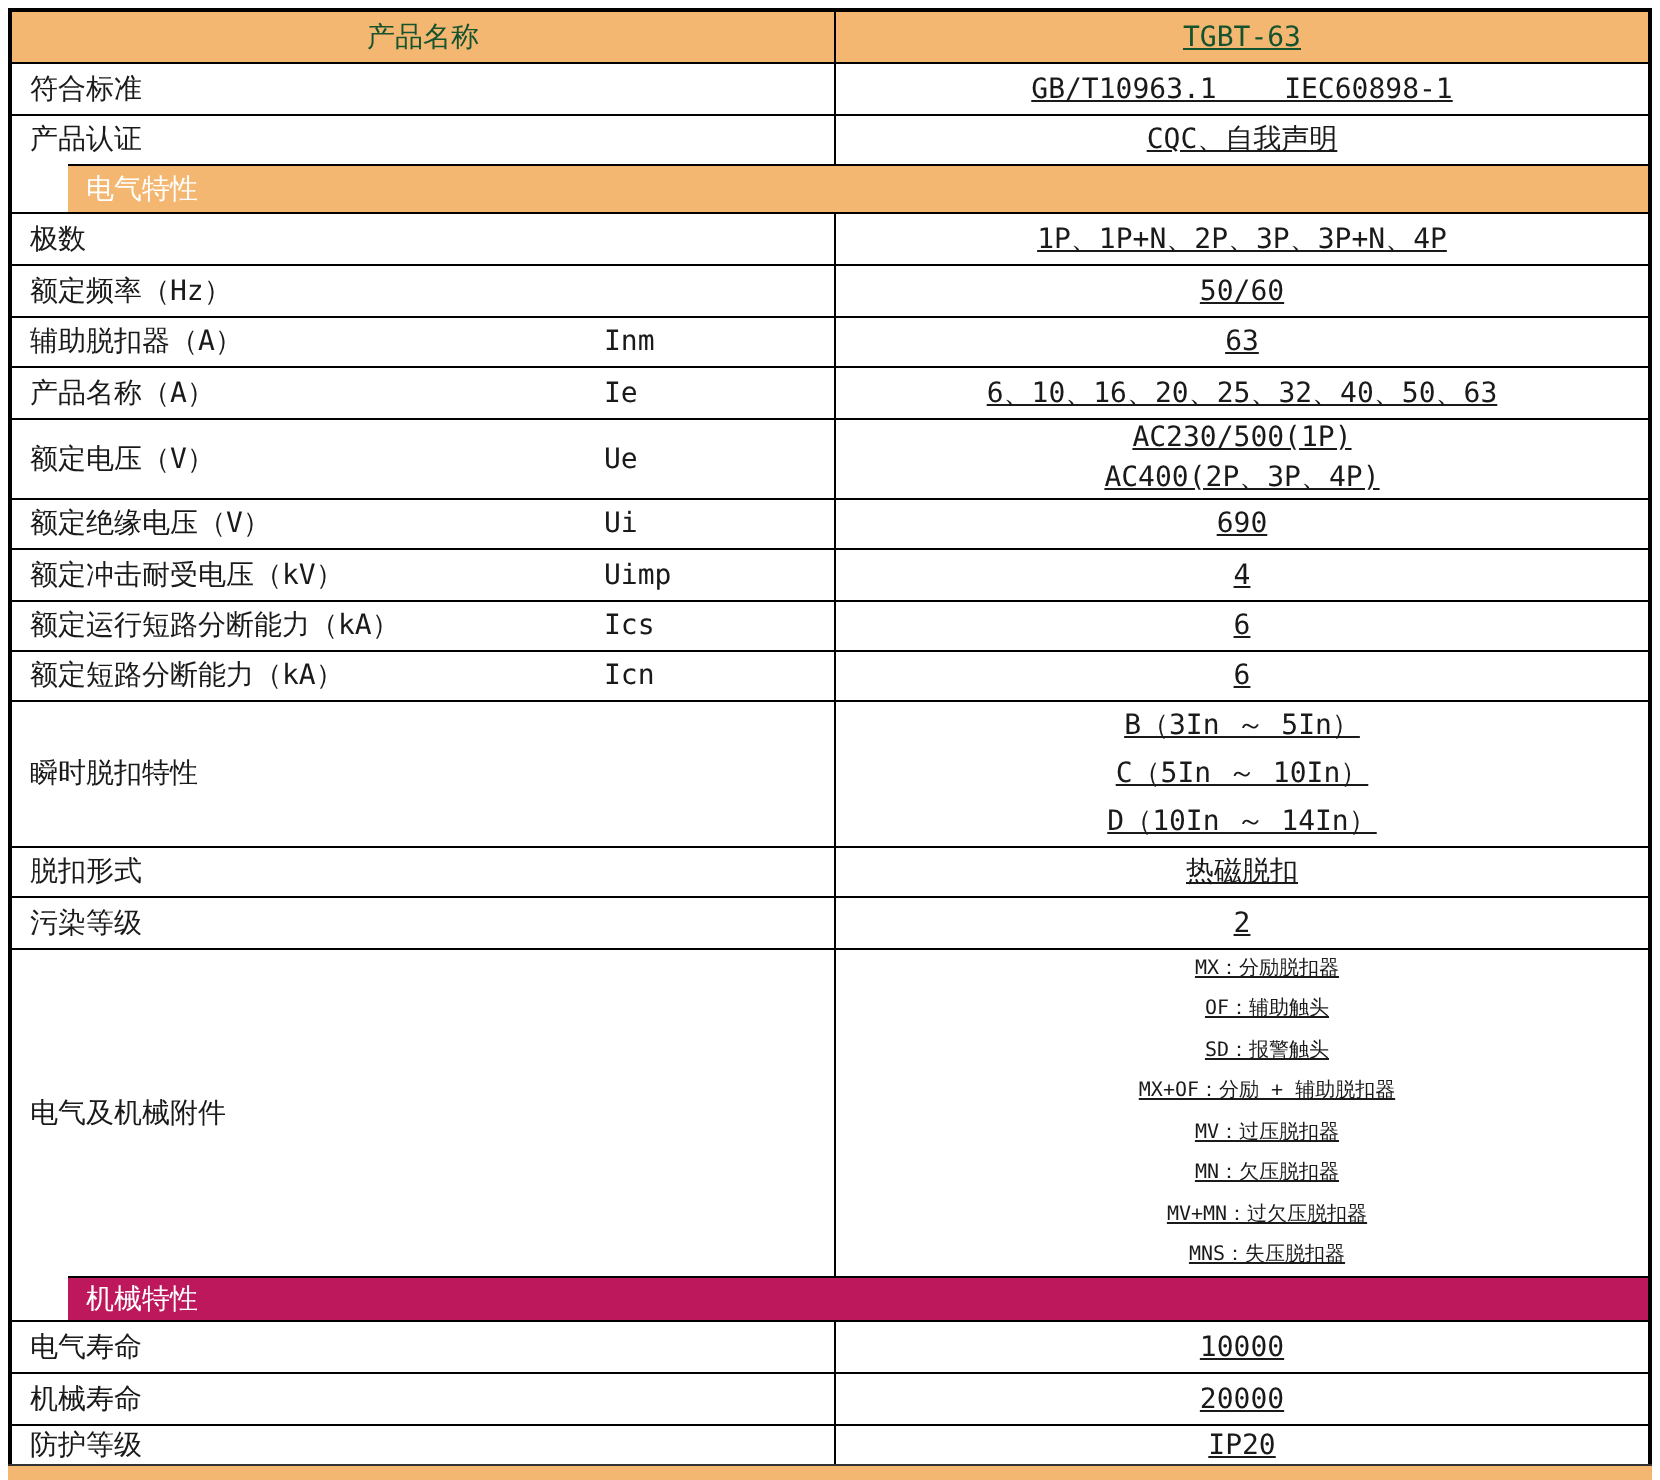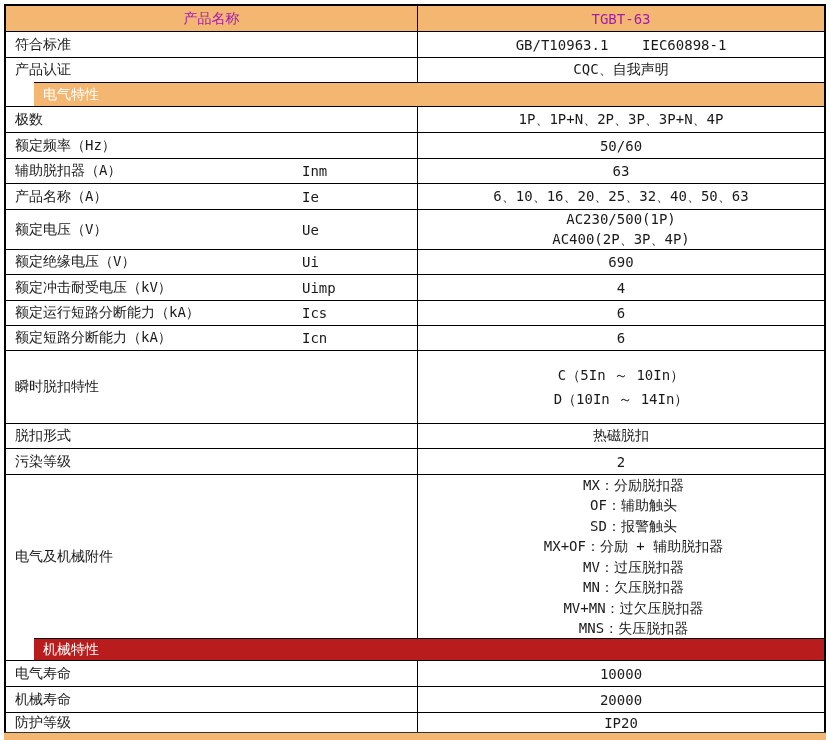--- a/index.html
+++ b/index.html
@@ -24,7 +24,7 @@
   }
   .val,.val-line{white-space:pre-wrap;}
   .sym{position:absolute;left:296px;top:50%;transform:translateY(-50%);}
-  .hdr{color:#a21caf;}
+  .hdr{color:#14532d;}
   .hdr .cell-l{justify-content:center;padding-left:0;border-right:1px solid #000;}
   .section{color:#ffffff;display:flex;align-items:center;padding-left:9px;box-sizing:border-box;margin-left:28px;}
   .small .val-line{font-size:14px;line-height:20.5px;margin-left:25px;}

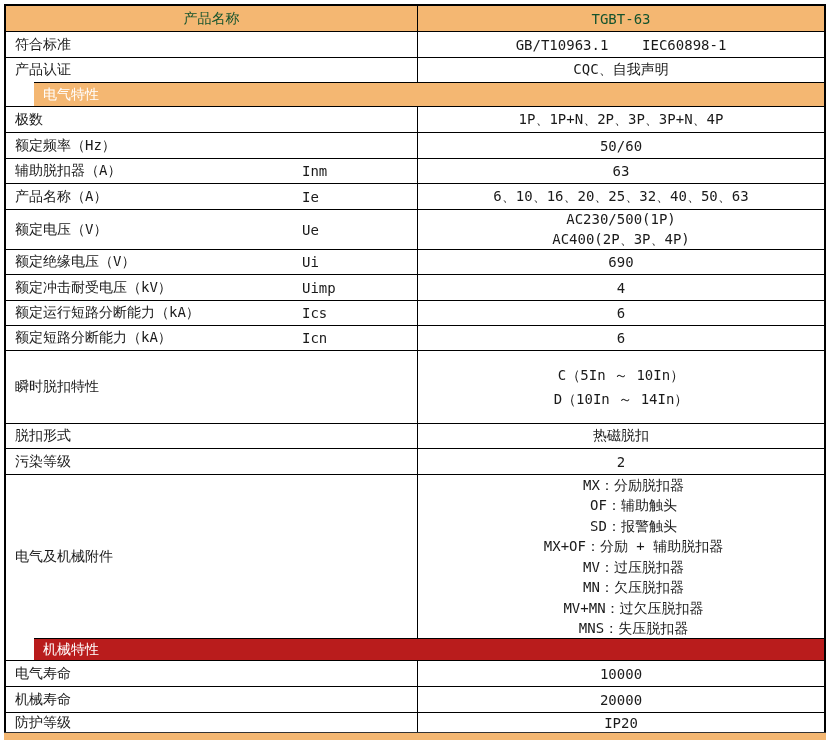--- a/index.html
+++ b/index.html
@@ -22,7 +22,7 @@
     flex:1;display:flex;flex-direction:column;justify-content:center;
     align-items:center;text-align:center;box-sizing:border-box;padding:0 4px;
   }
-  .val,.val-line{white-space:pre-wrap;}
+  .val,.val-line{white-space:pre-wrap;text-decoration:underline;}
   .sym{position:absolute;left:296px;top:50%;transform:translateY(-50%);}
   .hdr{color:#14532d;}
   .hdr .cell-l{justify-content:center;padding-left:0;border-right:1px solid #000;}

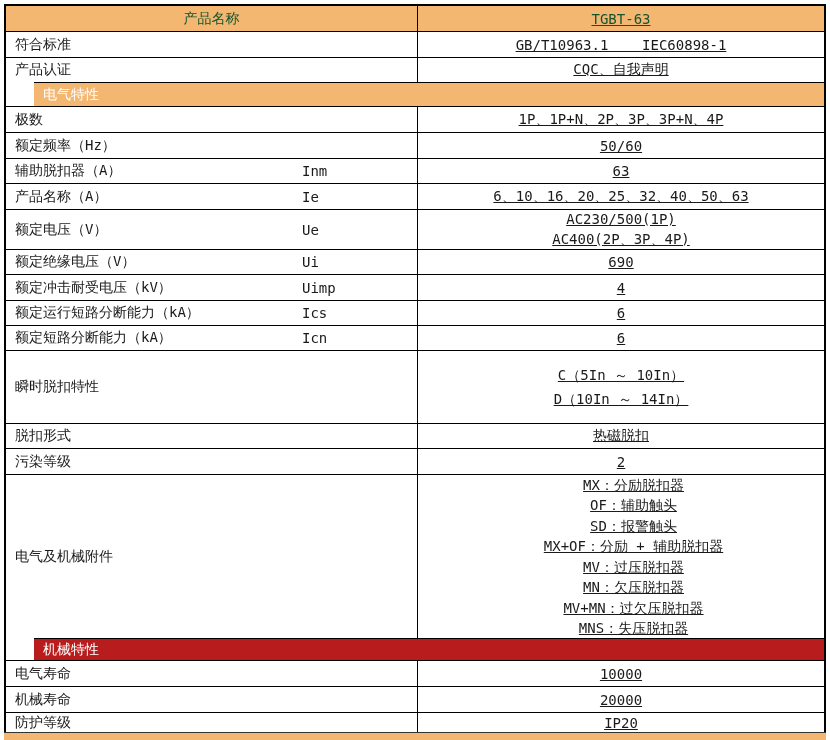--- a/index.html
+++ b/index.html
@@ -165,6 +165,7 @@
       <span class="lab">瞬时脱扣特性</span>
     </div>
     <div class="cell-r">
+      <div class="val-line">B（3In ～ 5In）</div>
       <div class="val-line">C（5In ～ 10In）</div>
       <div class="val-line">D（10In ～ 14In）</div>
     </div>

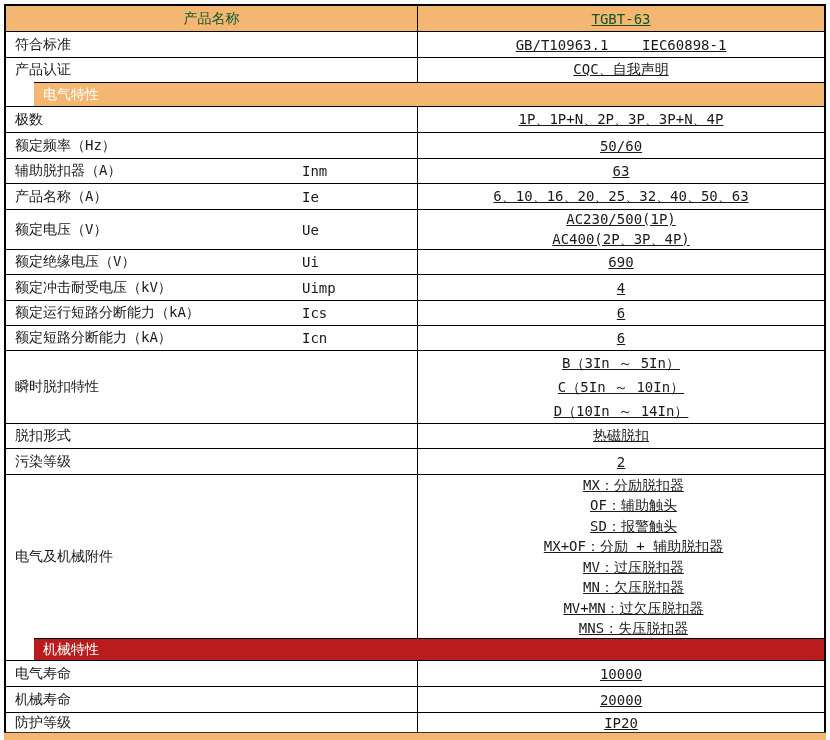--- a/index.html
+++ b/index.html
@@ -27,7 +27,7 @@
   .hdr{color:#14532d;}
   .hdr .cell-l{justify-content:center;padding-left:0;border-right:1px solid #000;}
   .section{color:#ffffff;display:flex;align-items:center;padding-left:9px;box-sizing:border-box;margin-left:28px;}
-  .small .val-line{font-size:14px;line-height:20.5px;margin-left:25px;}
+  .small .val-line{font-size:10px;line-height:20.5px;margin-left:25px;}
   .mid .val-line{line-height:19.5px;}
   .trip .val-line{line-height:24px;}
   .bottom-strip{

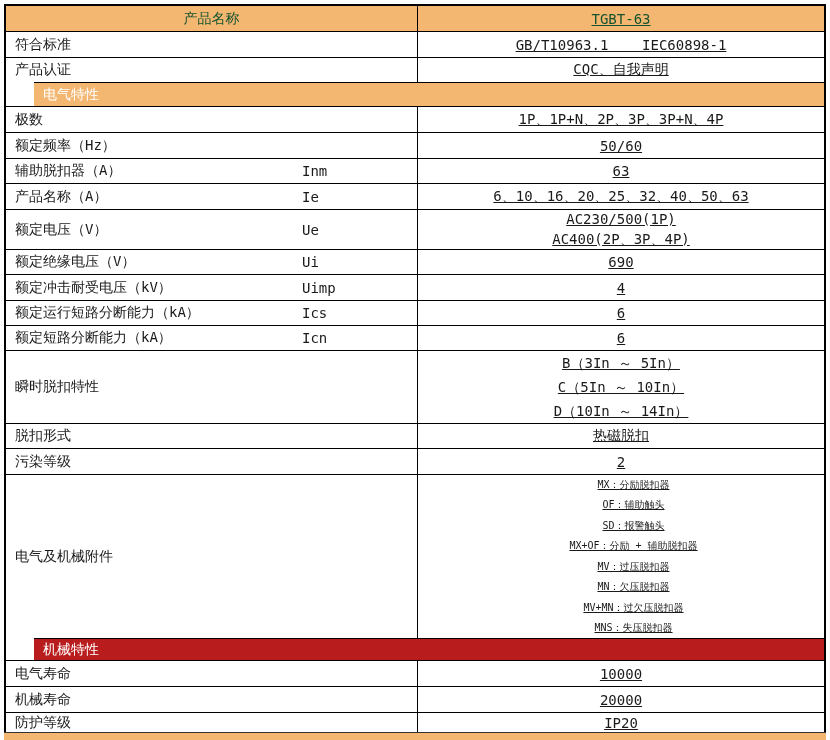--- a/index.html
+++ b/index.html
@@ -205,7 +205,7 @@
     </div>
   </div>
 
-  <div class="row section accent" style="height: 22px; background-color: #b91c1c;">
+  <div class="row section accent" style="height: 22px; background-color: #be185d;">
     <span>机械特性</span>
   </div>
 

